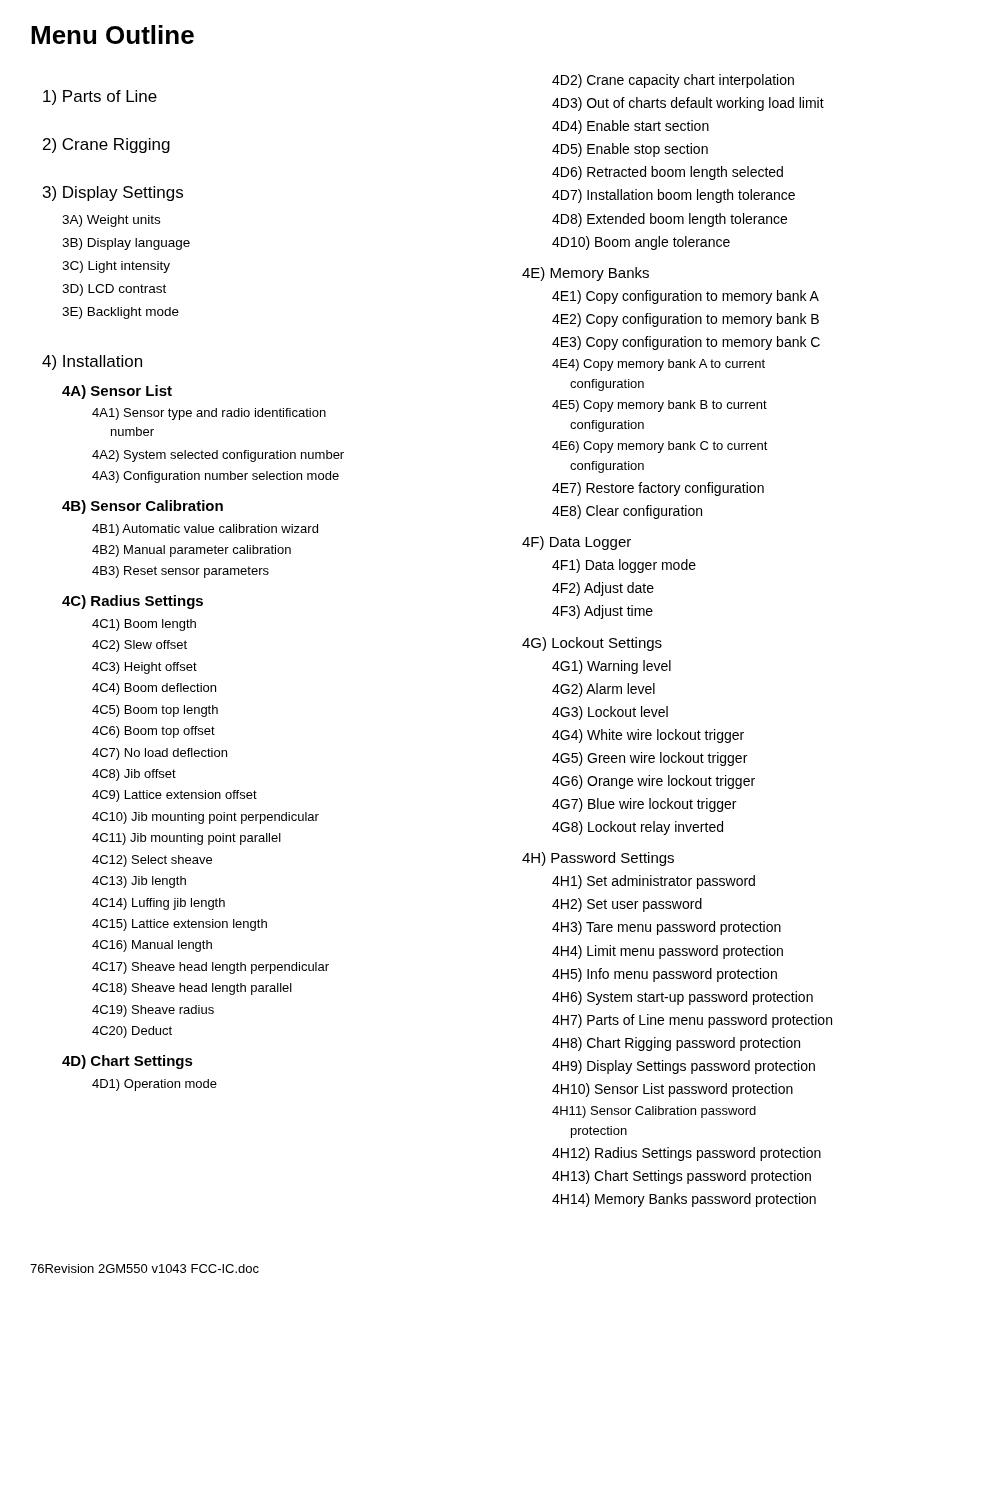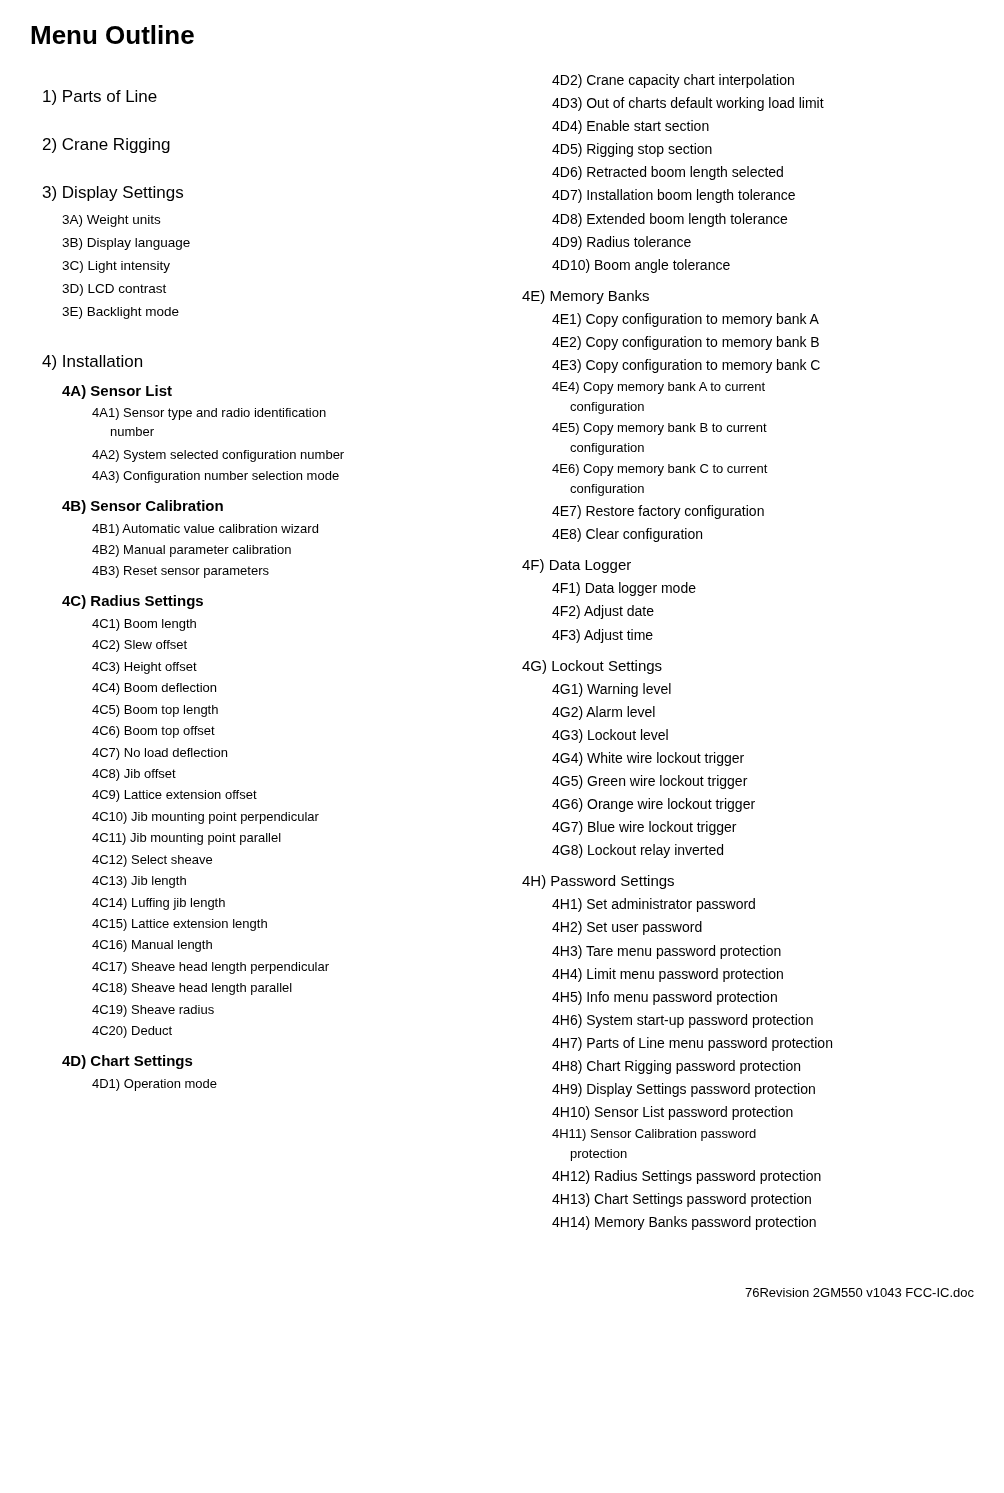--- a/index.html
+++ b/index.html
@@ -153,7 +153,7 @@
     <p class="right-item-l2">4D2) Crane capacity chart interpolation</p>
     <p class="right-item-l2">4D3) Out of charts default working load limit</p>
     <p class="right-item-l2">4D4) Enable start section</p>
-    <p class="right-item-l2">4D5) Rigging stop section</p>
+    <p class="right-item-l2">4D5) Enable stop section</p>
     <p class="right-item-l2">4D6) Retracted boom length selected</p>
     <p class="right-item-l2">4D7) Installation boom length tolerance</p>
     <p class="right-item-l2">4D8) Extended boom length tolerance</p>

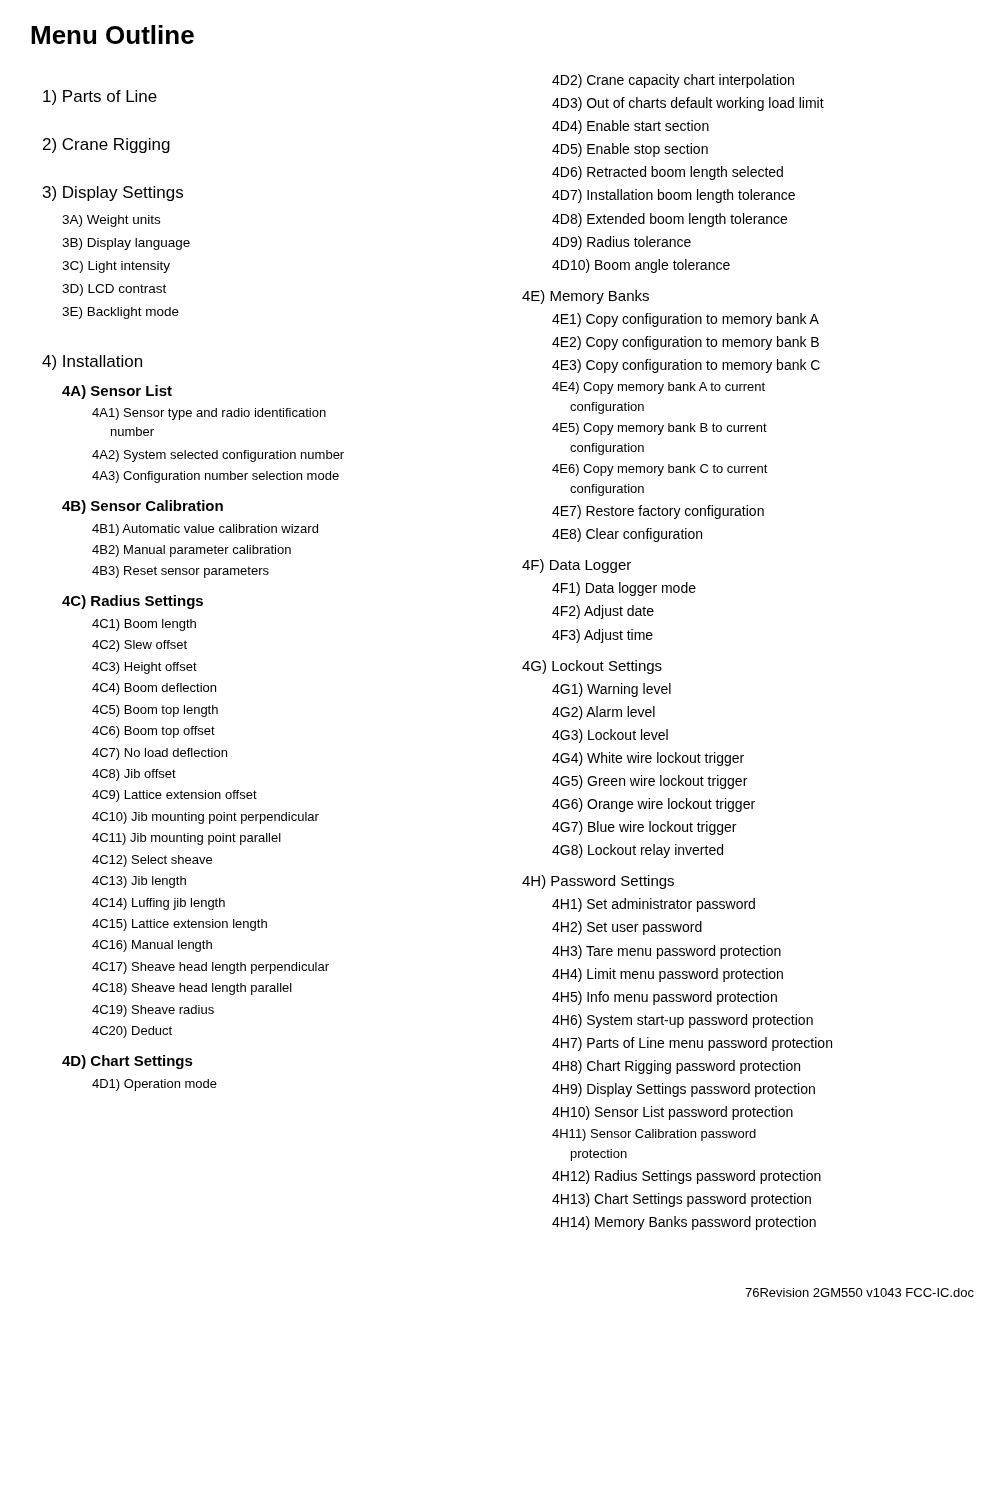--- a/index.html
+++ b/index.html
@@ -157,7 +157,6 @@
     <p class="right-item-l2">4D6) Retracted boom length selected</p>
     <p class="right-item-l2">4D7) Installation boom length tolerance</p>
     <p class="right-item-l2">4D8) Extended boom length tolerance</p>
-    <p class="right-item-l2">4D9) Radius tolerance</p>
     <p class="right-item-l2">4D10) Boom angle tolerance</p>
 
     <p class="right-subsection-title">4E) Memory Banks</p>

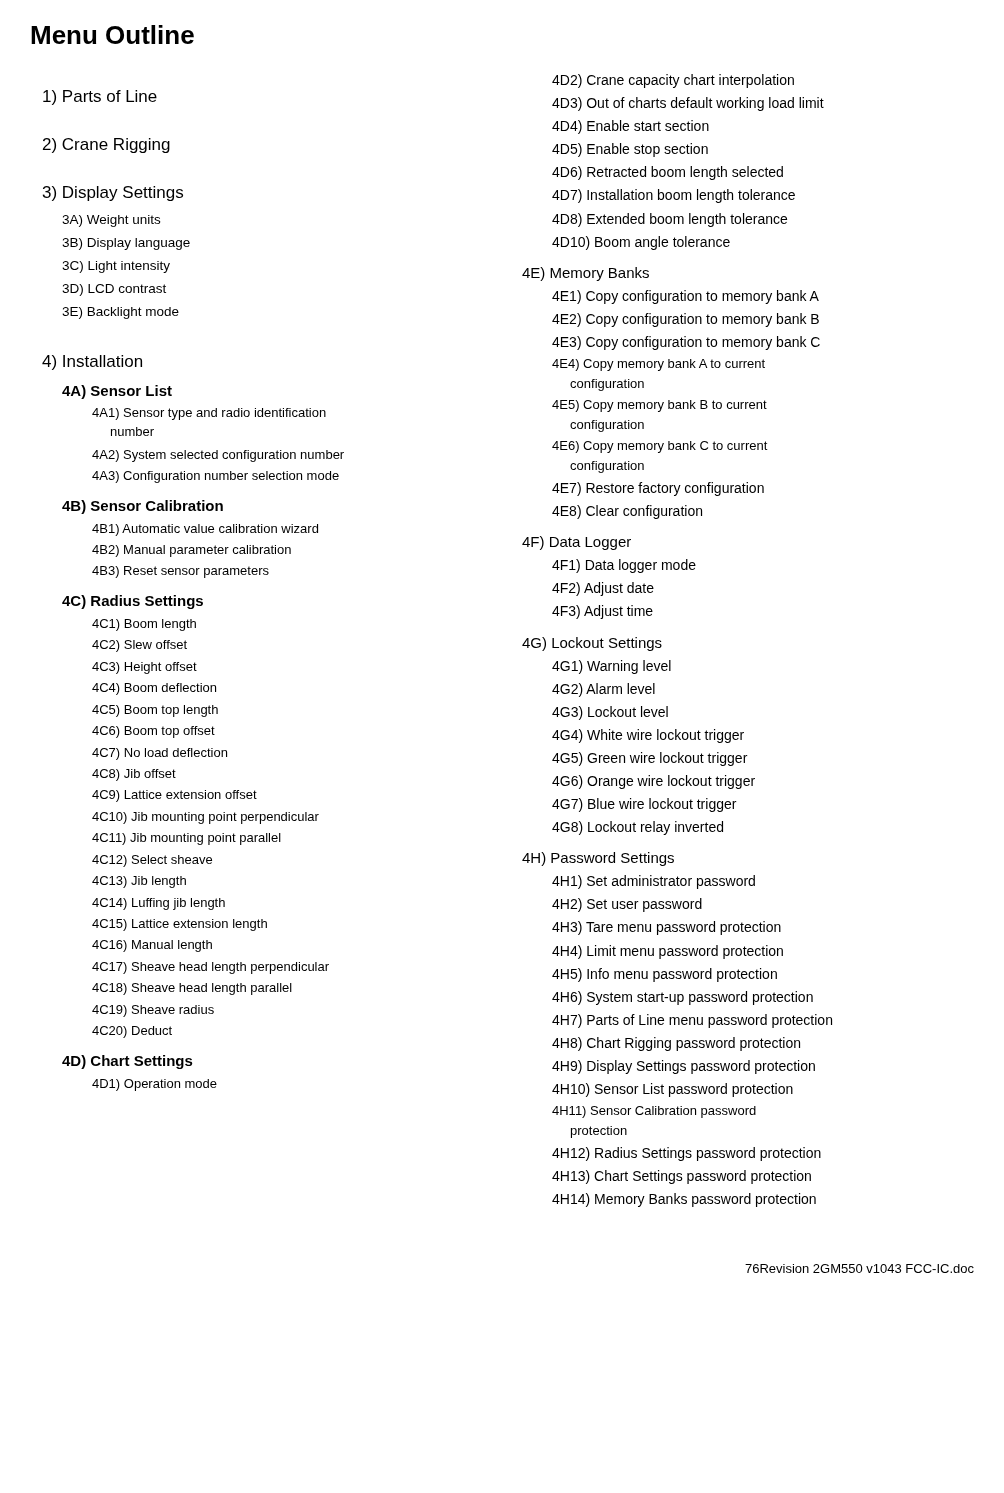--- a/index.html
+++ b/index.html
@@ -82,7 +82,7 @@
     .page-bottom {
       margin-top: 40px;
       display: flex;
-      justify-content: flex-end;
+      justify-content: flex-start;
       font-size: 13px;
       border-top: none;
       padding-top: 10px;

